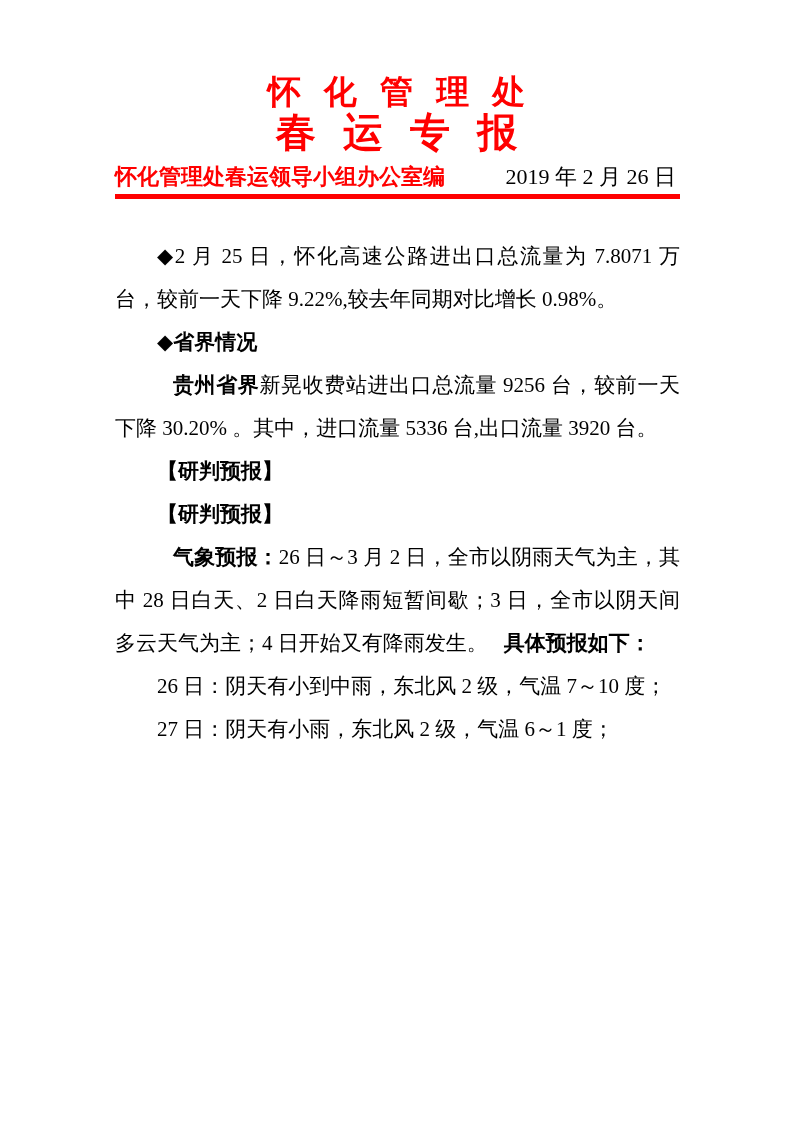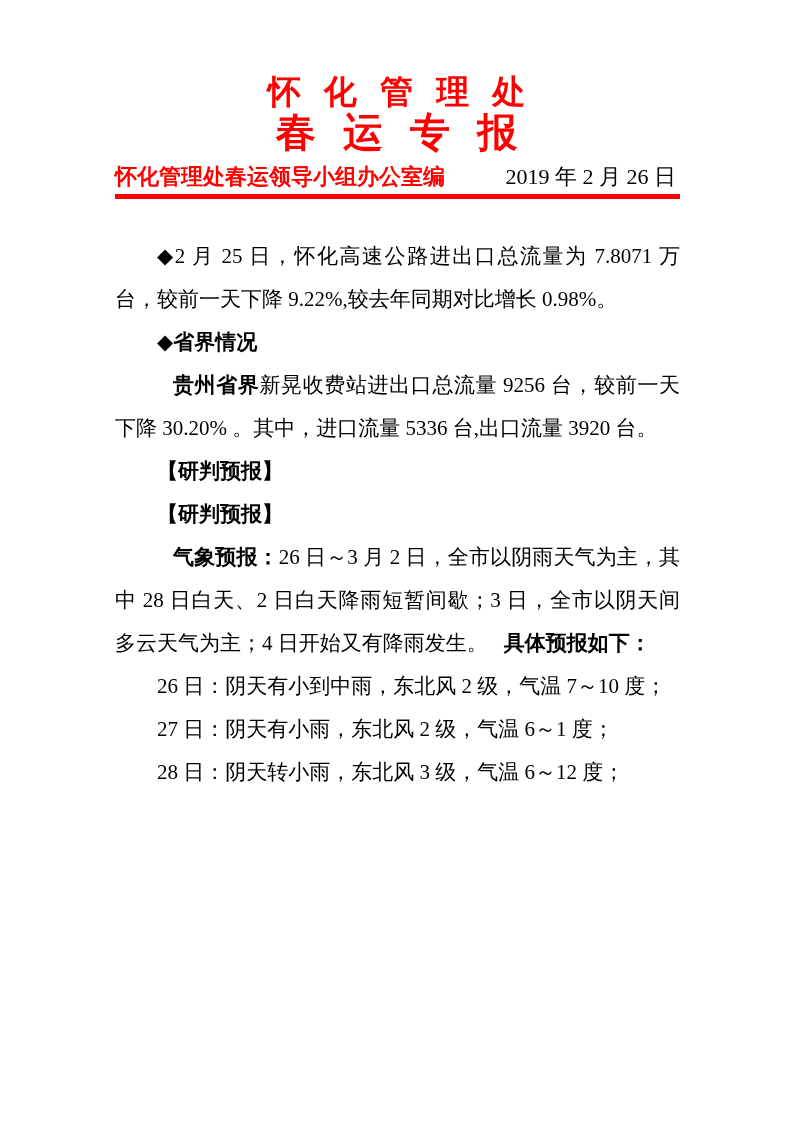--- a/index.html
+++ b/index.html
@@ -118,7 +118,6 @@
 
     <p>27 日：阴天有小雨，东北风 2 级，气温 6～1 度；</p>
 
-    <p>28 日：阴天转小雨，东北风 3 级，气温 6～12 度；</p>
 
   </div>
 </div>

